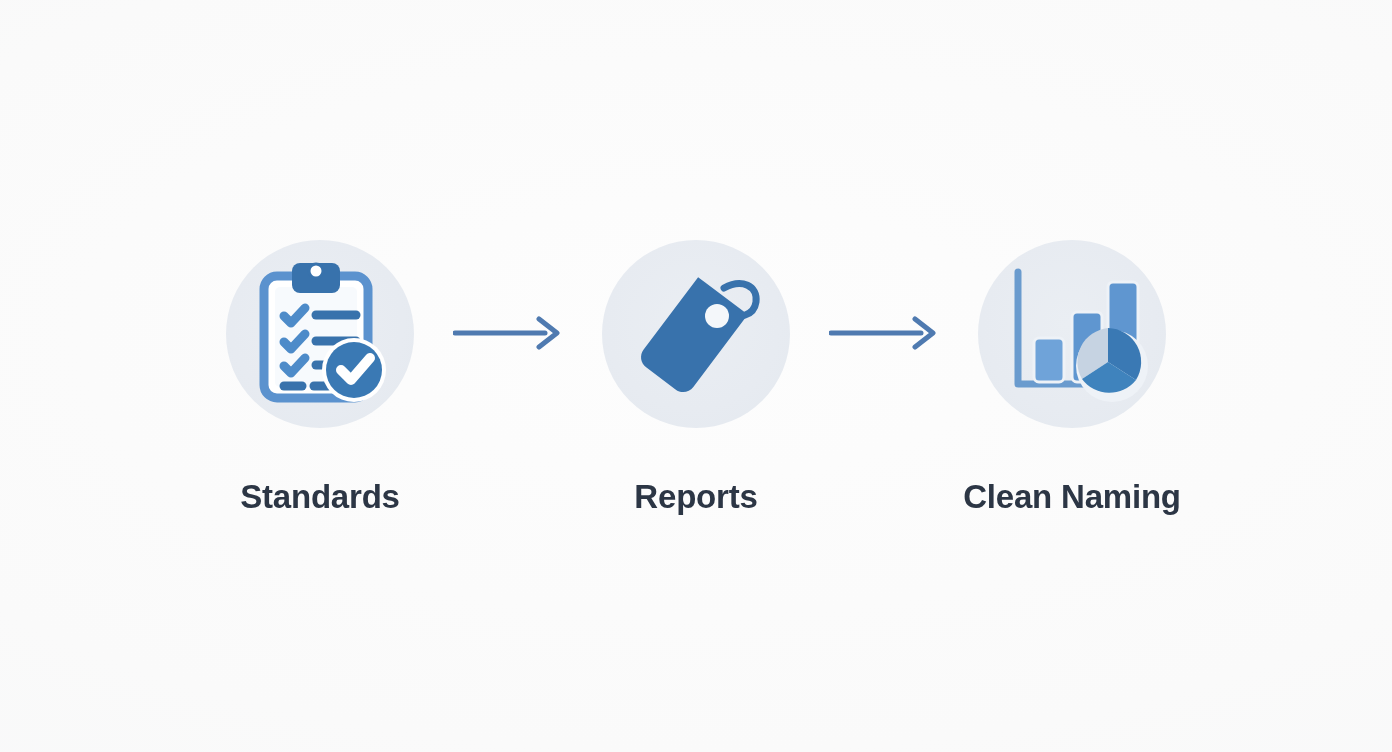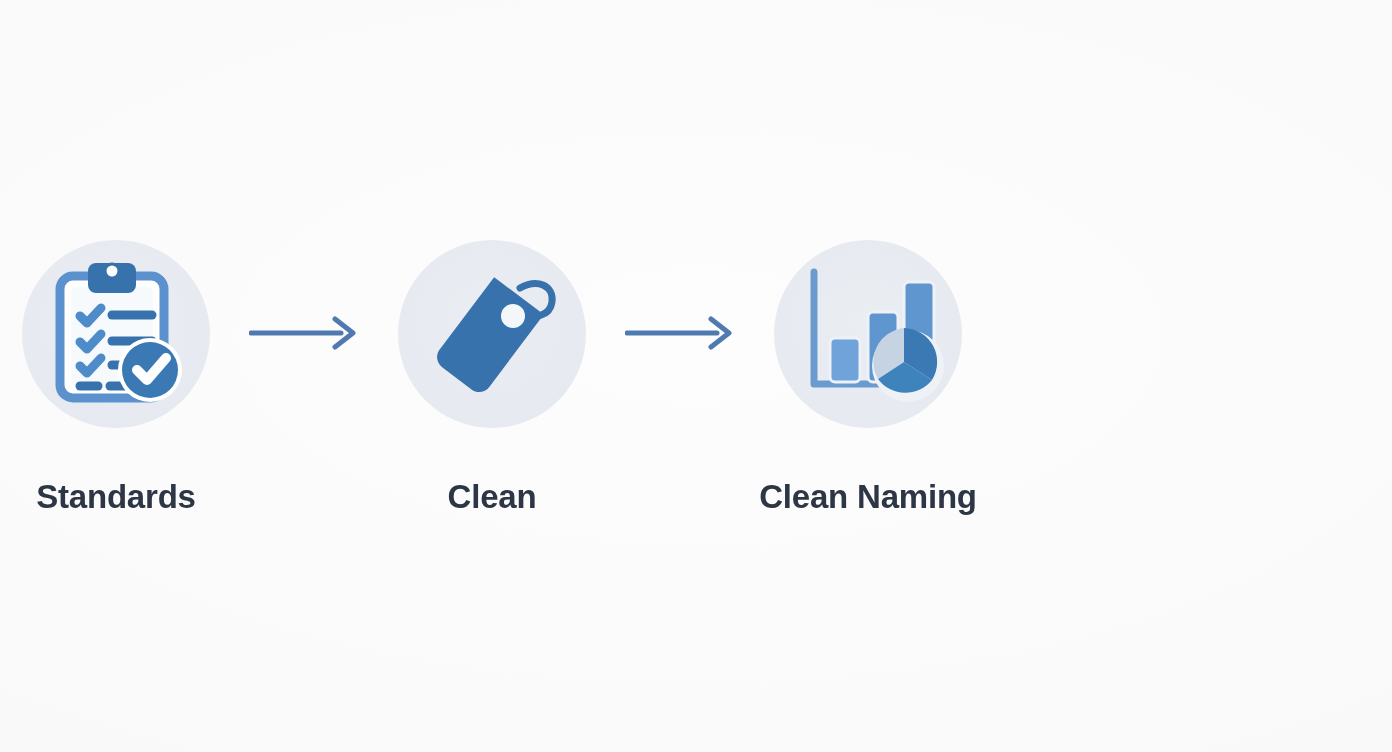--- a/index.html
+++ b/index.html
@@ -29,6 +29,7 @@
     height: 752px;
     display: flex;
     align-items: center;
+    justify-content: center;
     gap: 0;
   }
   .step {

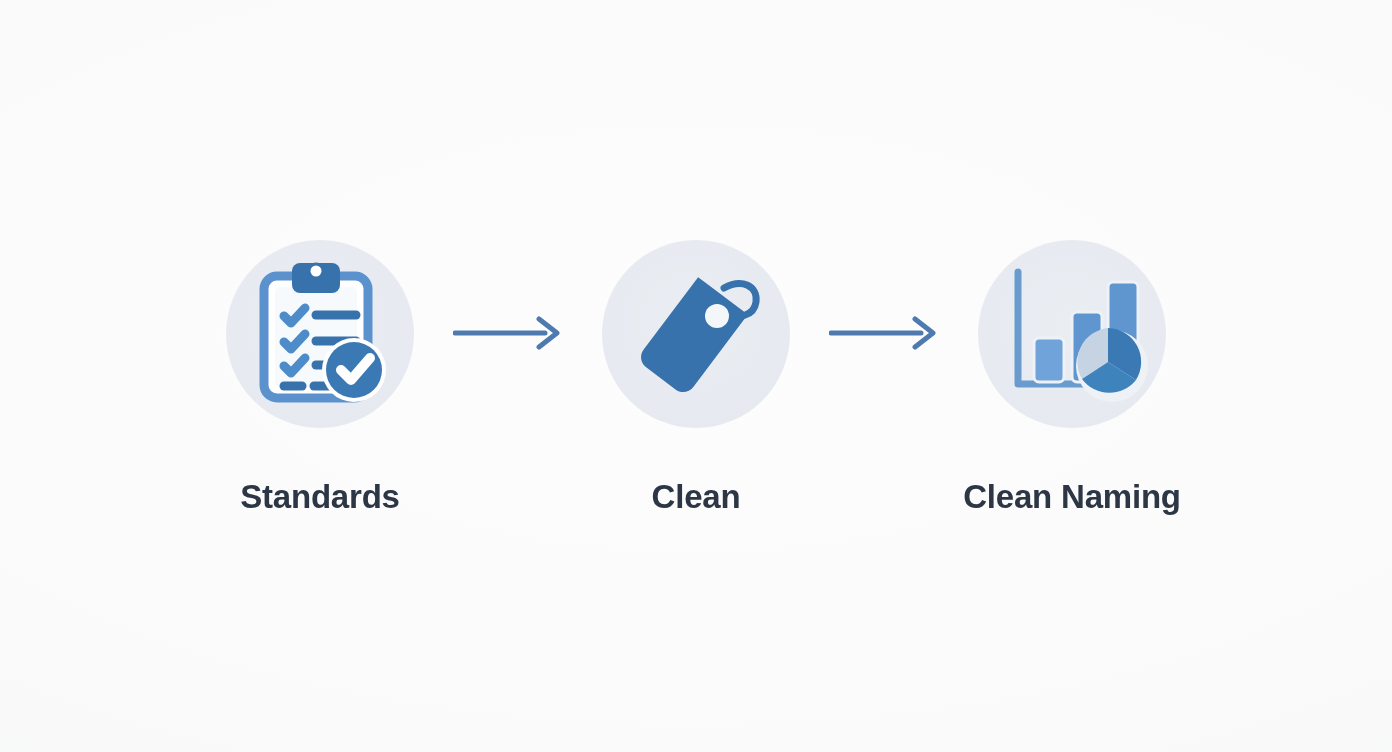--- a/index.html
+++ b/index.html
@@ -126,7 +126,7 @@
           <circle cx="97" cy="58" r="12" fill="#f4f7fa"></circle>
         </svg>
       </div>
-      <div class="step-label">Clean</div>
+      <div class="step-label">Reports</div>
     </div>
 
     <div class="arrow">

